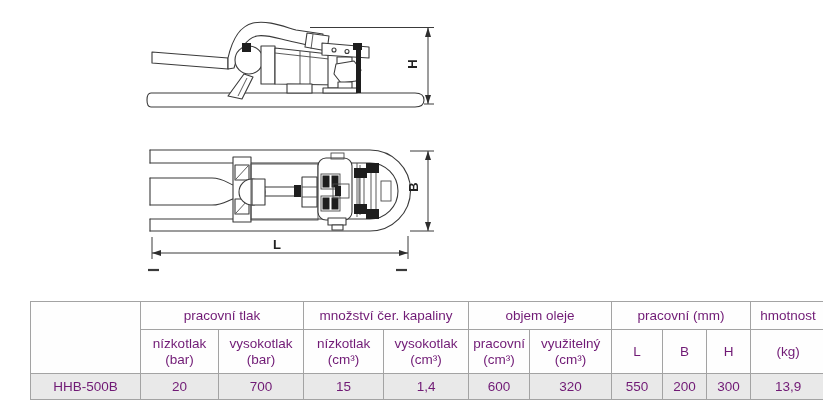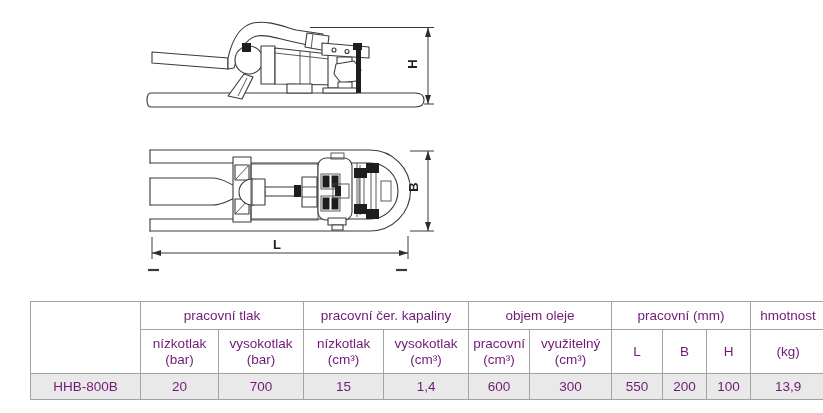--- a/index.html
+++ b/index.html
@@ -174,7 +174,7 @@
       <tr class="r1">
         <td rowspan="2"></td>
         <td colspan="2">pracovní tlak</td>
-        <td colspan="2">pracovní čer. kapaliny</td>
+        <td colspan="2">množství čer. kapaliny</td>
         <td colspan="2">objem oleje</td>
         <td colspan="3">pracovní (mm)</td>
         <td>hmotnost</td>

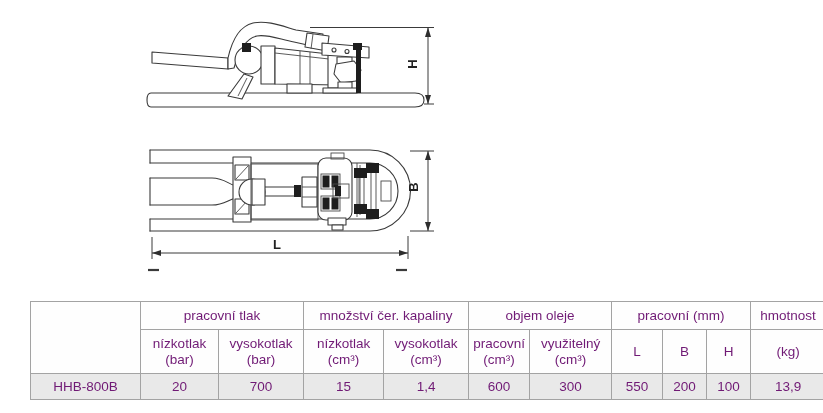--- a/index.html
+++ b/index.html
@@ -222,7 +222,7 @@
         </td>
       </tr>
       <tr class="r3">
-        <td>HHB-800B</td>
+        <td>HHB-500B</td>
         <td>20</td>
         <td>700</td>
         <td>15</td>

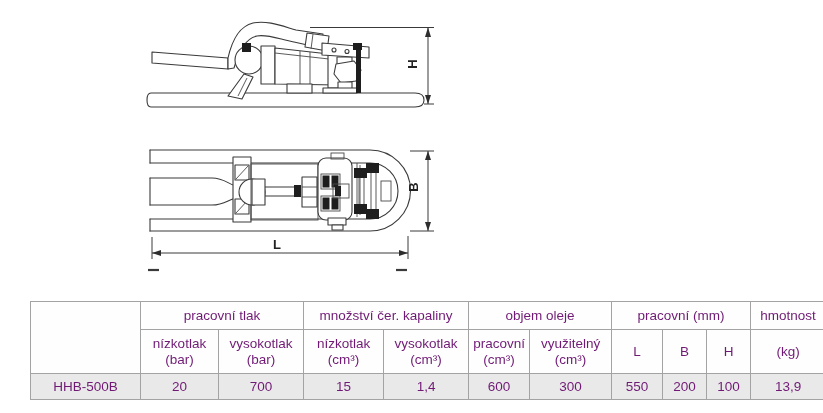--- a/index.html
+++ b/index.html
@@ -228,7 +228,7 @@
         <td>15</td>
         <td>1,4</td>
         <td>600</td>
-        <td>300</td>
+        <td>320</td>
         <td>550</td>
         <td>200</td>
         <td>100</td>

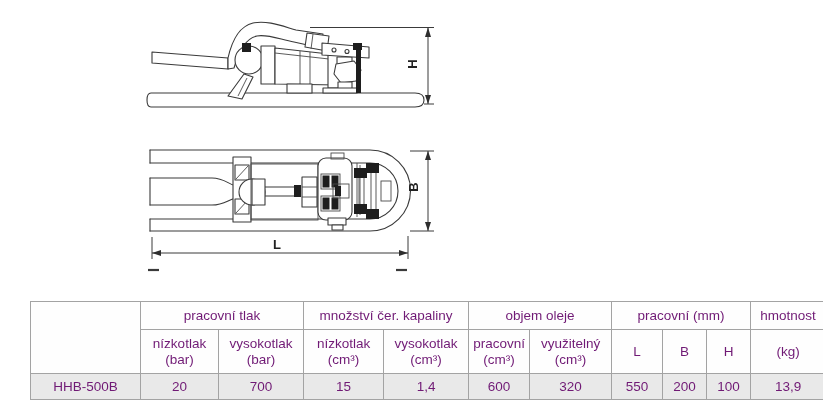--- a/index.html
+++ b/index.html
@@ -231,7 +231,7 @@
         <td>320</td>
         <td>550</td>
         <td>200</td>
-        <td>100</td>
+        <td>300</td>
         <td>13,9</td>
       </tr>
     </tbody>

